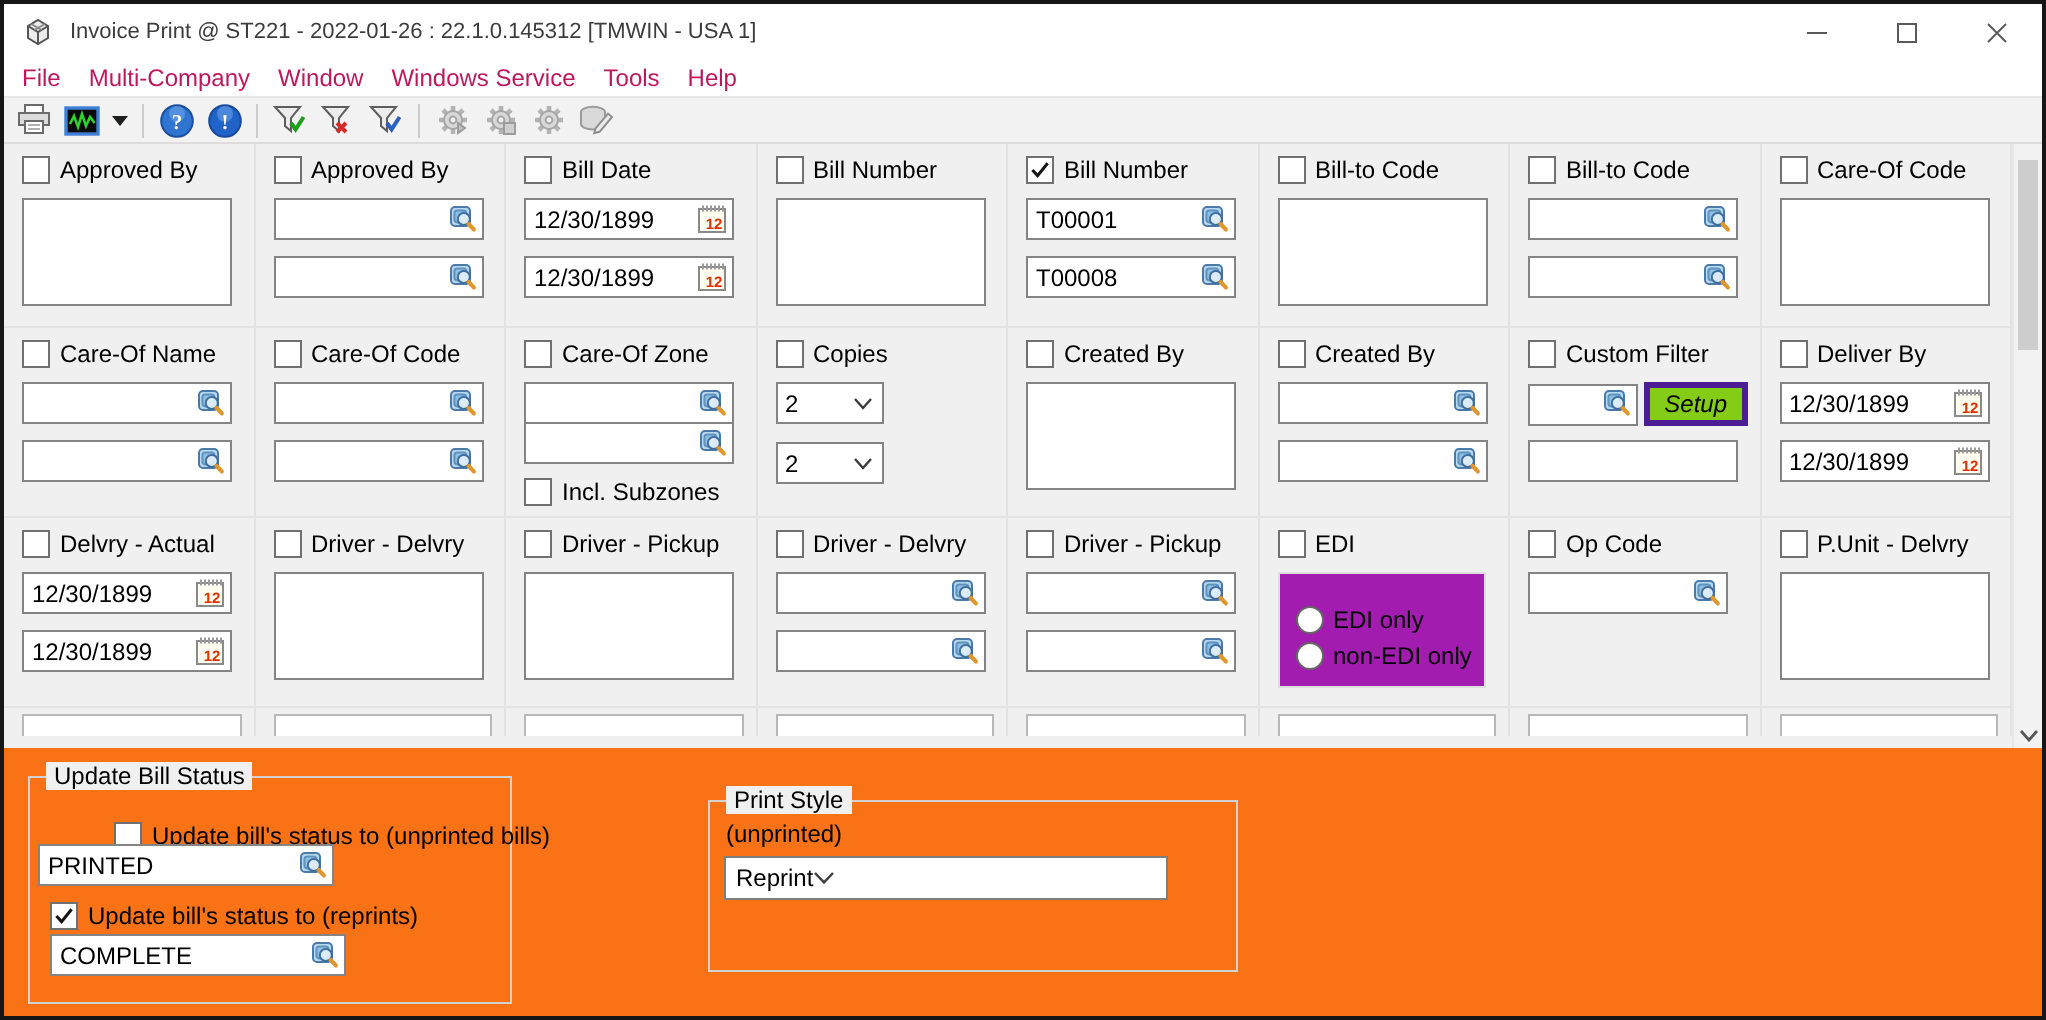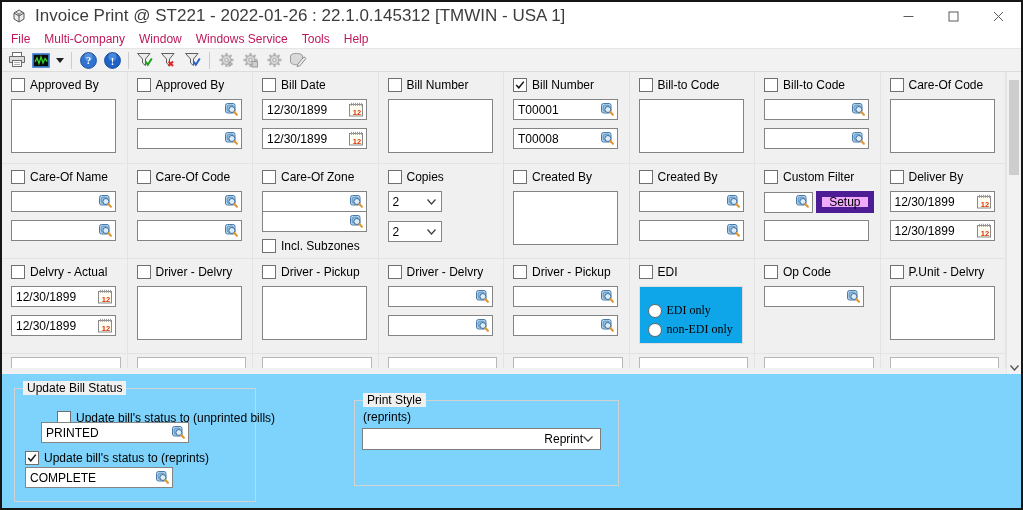--- a/index.html
+++ b/index.html
@@ -8,7 +8,7 @@
   
   .titlebar{height:28px;background:#ffffff;display:flex;align-items:center;padding-left:9px;}
   .app-icon{display:flex;flex:none;}
-  .title-text{margin-left:8px;color:#3c3c3c;font-size:17px;white-space:nowrap;flex:1;}
+  .title-text{margin-left:8px;color:#3c3c3c;font-size:11px;white-space:nowrap;flex:1;}
   .win-controls{display:flex;height:100%;margin-left:auto;flex:none;}
   .win-btn{width:45px;display:flex;align-items:center;justify-content:center;}
   

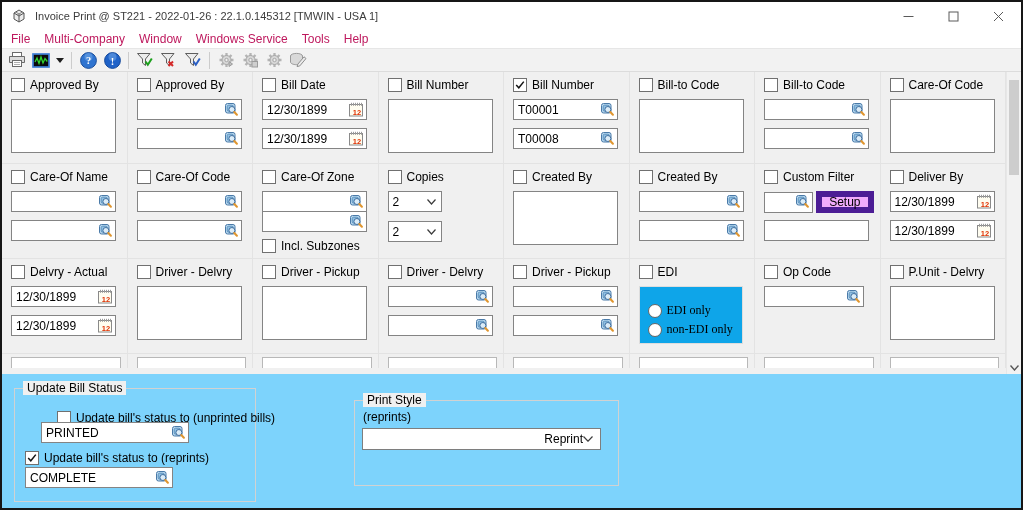--- a/index.html
+++ b/index.html
@@ -42,8 +42,8 @@
   .radio-row{display:flex;align-items:center;gap:5px;margin-bottom:4px;}
   .radio{width:12px;height:12px;border-radius:50%;border:1px solid #666;background:#fff;flex:none;}
   .cf-row{display:flex;align-items:center;margin-bottom:7px;}
-  .btn-setup{height:22px;padding:0 7px;background:#f0abfc;border:6px solid #4c1d95;margin-left:3px;
-    display:flex;align-items:center;box-sizing:border-box;}
+  .btn-setup{height:22px;padding:0 7px;background:#84cc16;border:3px solid #4c1d95;margin-left:3px;
+    display:flex;align-items:center;box-sizing:border-box;font-style:italic;}
   .filter-sliver{display:grid;grid-template-columns:repeat(8,1fr);height:14px;}
   .sliver-cell{border-right:1px solid #e3e3e3;padding:3px 6px 0 9px;box-sizing:border-box;}
   .sliver-box{height:10px;background:#fff;border:1px solid #b8b8b8;border-bottom:none;}

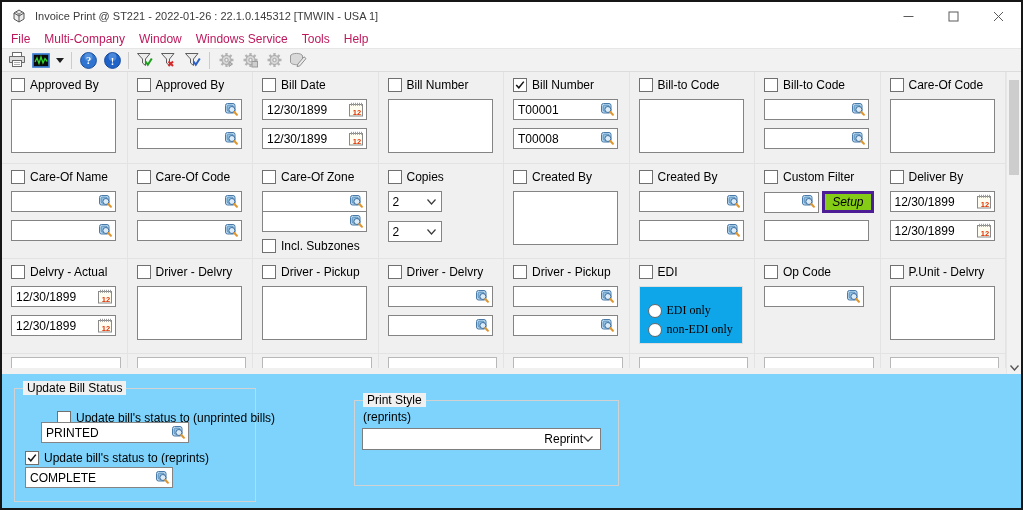--- a/index.html
+++ b/index.html
@@ -37,8 +37,8 @@
   .sub-cb{margin-top:7px;margin-bottom:0;}
   .selectbox{width:54px;height:21px;background:#fff;border:1px solid #848484;box-sizing:border-box;
     display:flex;align-items:center;justify-content:space-between;padding:0 5px 0 4px;margin-bottom:9px;}
-  .radio-panel{width:104px;height:58px;border:1px solid #dddddd;background:#0ea5e9;box-sizing:border-box;
-    margin-top:2px;padding:16px 0 0 8px;font-family:Liberation Serif, serif;}
+  .radio-panel{width:104px;height:58px;border:1px solid #dddddd;background:#a21caf;box-sizing:border-box;
+    margin-top:2px;padding:16px 0 0 8px;}
   .radio-row{display:flex;align-items:center;gap:5px;margin-bottom:4px;}
   .radio{width:12px;height:12px;border-radius:50%;border:1px solid #666;background:#fff;flex:none;}
   .cf-row{display:flex;align-items:center;margin-bottom:7px;}

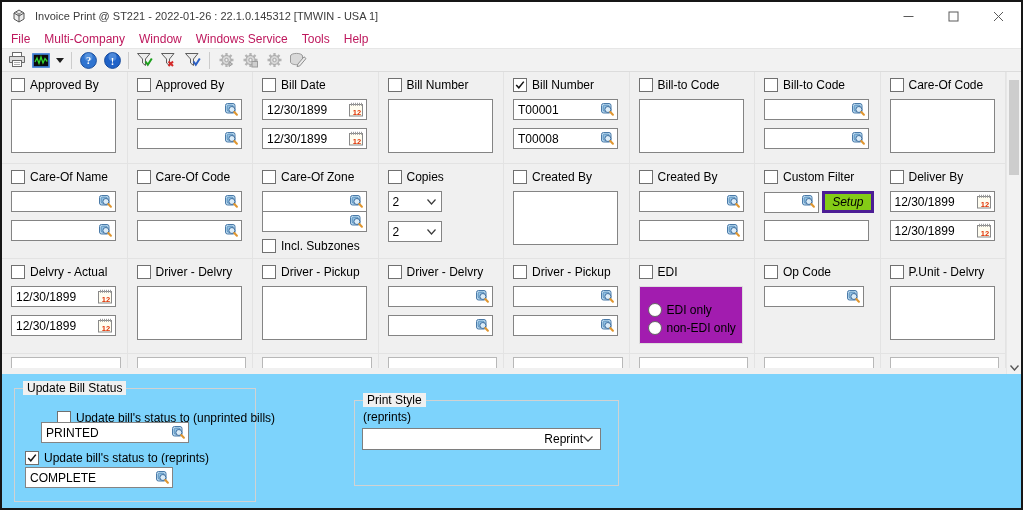--- a/index.html
+++ b/index.html
@@ -52,7 +52,7 @@
   .vthumb{position:absolute;top:8px;left:2px;right:2px;height:95px;background:#cdcdcd;}
   .varrow{position:absolute;bottom:3px;left:0;right:0;display:flex;justify-content:center;}
   
-  .bottom{position:absolute;left:0;top:372px;right:0;bottom:0;background:#7dd3fc;}
+  .bottom{position:absolute;left:0;top:372px;right:0;bottom:0;background:#f97316;}
   .group{position:absolute;border:1px solid #d2d2d2;}
   .group-label{position:absolute;top:-8px;left:8px;background:#f0f0f0;padding:0 4px;white-space:nowrap;}
   .group-ubs{left:12px;top:14px;width:240px;height:112px;}

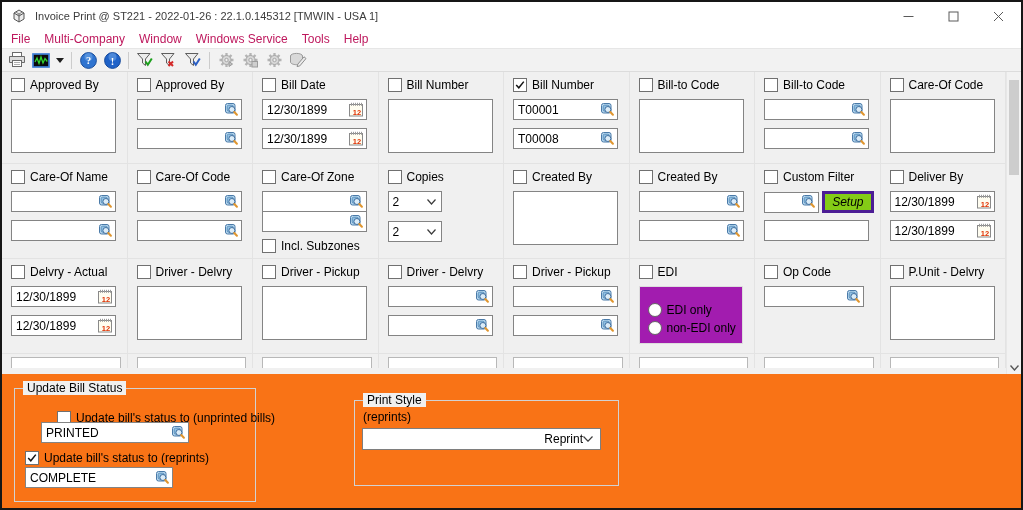--- a/index.html
+++ b/index.html
@@ -751,7 +751,7 @@
 
     <div class="group group-ps">
       <span class="group-label">Print Style</span>
-      <span class="abs" style="left:8px;top:9px;">(reprints)</span>
+      <span class="abs" style="left:8px;top:9px;">(unprinted)</span>
       <div class="abs ps-select" style="left:7px;top:27px;">
         <span class="value">Reprint</span>
         <span class="icon-slot">

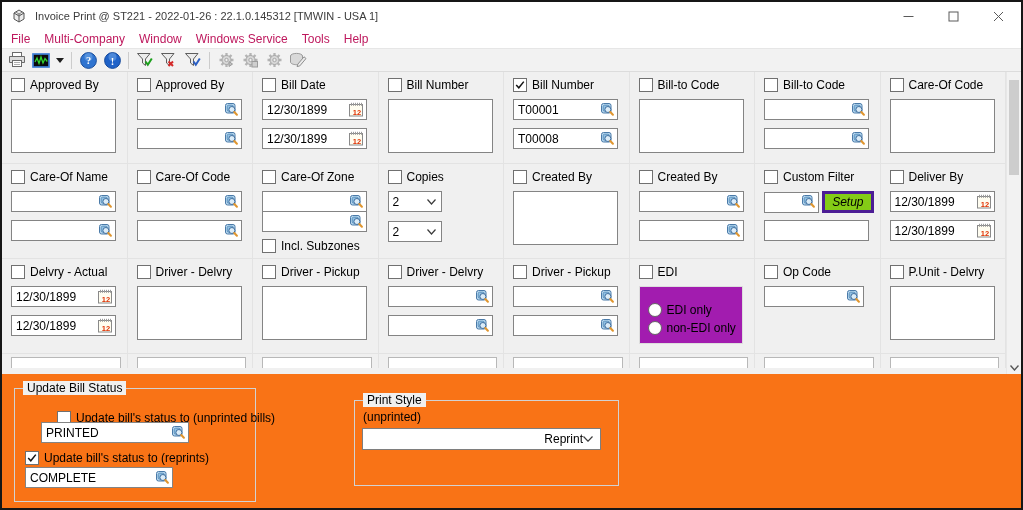--- a/index.html
+++ b/index.html
@@ -717,7 +717,7 @@
         <span class="cb"></span>
         <span class="cb-label">Update bill's status to (unprinted bills)</span>
       </div>
-      <div class="abs inputbox ubs-input" style="left:26px;top:33px;gap:21px;">
+      <div class="abs inputbox ubs-input" style="left:4px;top:33px;gap:21px;">
         <span class="value">PRINTED</span>
         <span class="icon-slot lookup-ph">
             <svg width="14" height="14" viewBox="0 0 14 14">

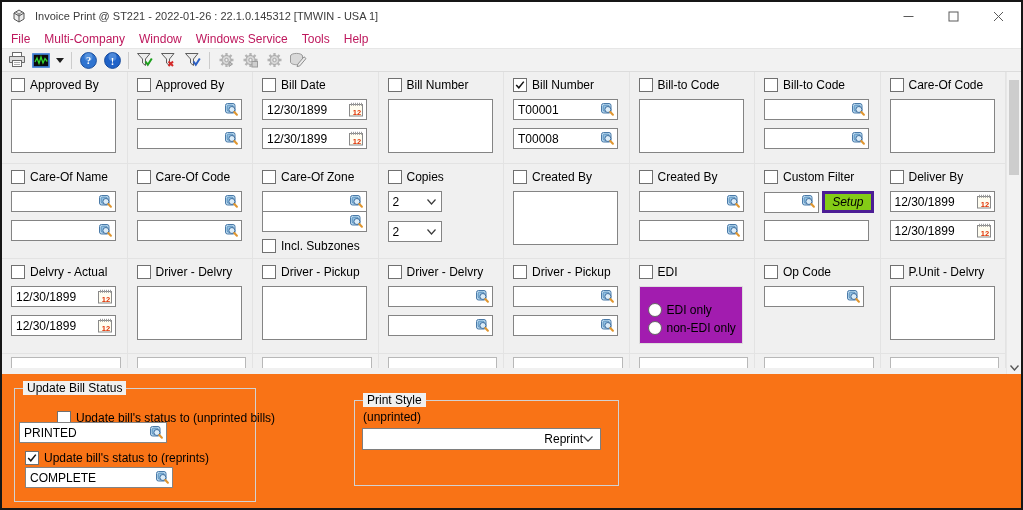--- a/index.html
+++ b/index.html
@@ -59,8 +59,8 @@
   .group-ps{left:352px;top:26px;width:263px;height:84px;}
   .abs{position:absolute;}
   .ubs-input{width:148px;margin-bottom:0;}
-  .ps-select{width:239px;height:22px;background:#fff;border:1px solid #7e7e7e;box-sizing:border-box;
-    display:flex;align-items:center;justify-content:flex-end;padding:0 7px 0 5px;}
+  .ps-select{width:222px;height:22px;background:#fff;border:1px solid #7e7e7e;box-sizing:border-box;
+    display:flex;align-items:center;justify-content:flex-start;padding:0 7px 0 5px;}
 </style>
 </head>
 <body>

